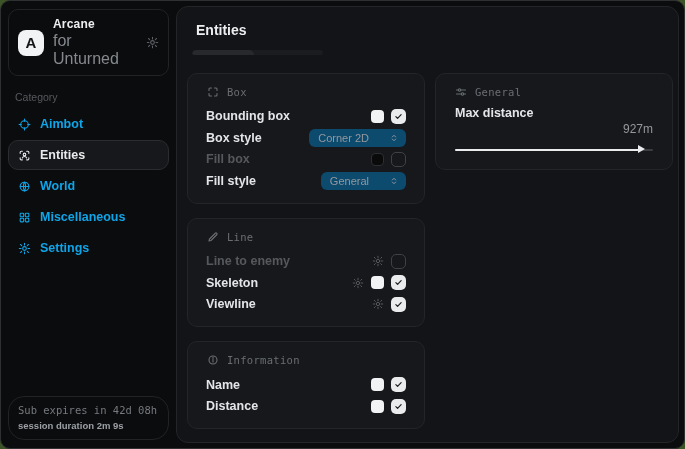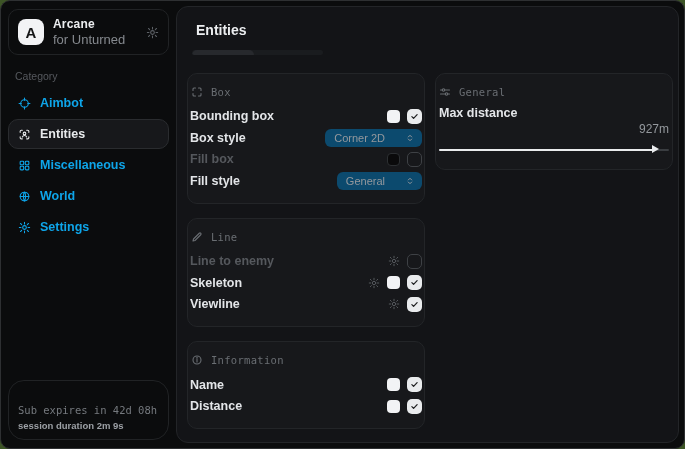--- a/index.html
+++ b/index.html
@@ -31,7 +31,7 @@
   }
   .brand-text { display:flex; flex-direction:column; gap:1px;justify-content:center; }
   .brand-title { font-size:12px; font-weight:bold; color:#eceef0; letter-spacing:.2px; }
-  .brand-sub { font-size:13px; color:#85898e; }
+  .brand-sub { font-size:16px; color:#85898e; }
   .brand-gear { margin-left:auto; color:#5d6166; display:flex; cursor:pointer; }
   .category { margin:15px 7px 6px; font-size:10.5px; color:#56595e; }
   .nav { display:flex; flex-direction:column; gap:1px; }

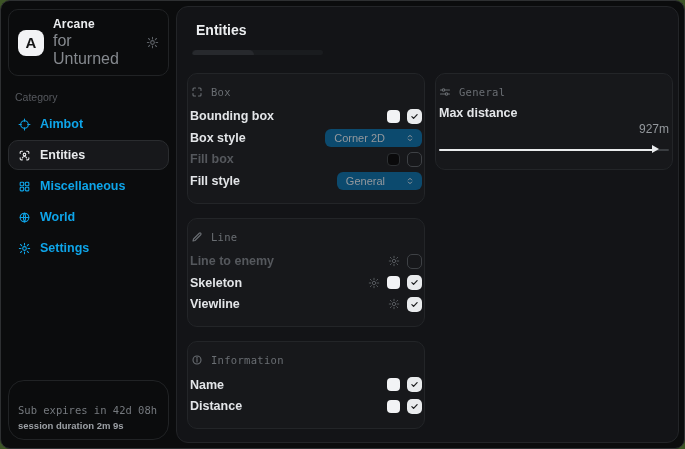--- a/index.html
+++ b/index.html
@@ -69,7 +69,7 @@
   .col { width:238px; flex:none; display:flex; flex-direction:column; gap:14px; }
   .card {
     background:#17181b; border:1px solid #232528; border-radius:10px;
-    padding:10px 2px 11px;
+    padding:10px 18px 11px;
   }
   .card-header {
     display:flex; align-items:center; gap:8px;

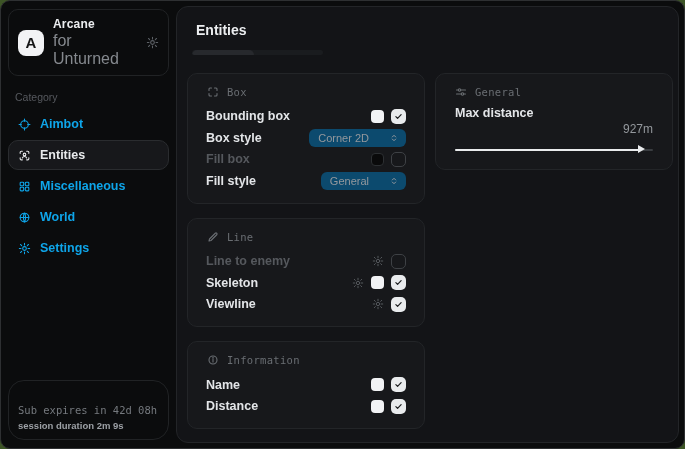--- a/index.html
+++ b/index.html
@@ -153,6 +153,15 @@
       </div>
       <div class="nav-item">
         <span class="nav-icon">
+          <svg width="13" height="13" viewBox="0 0 24 24" fill="none" stroke="currentColor" stroke-width="2" stroke-linecap="round">
+            <circle cx="12" cy="12" r="8"></circle>
+            <path d="M4 12h16M12 4c2.6 2.6 2.6 13.4 0 16M12 4c-2.6 2.6-2.6 13.4 0 16"></path>
+          </svg>
+        </span>
+        <span>World</span>
+      </div>
+      <div class="nav-item">
+        <span class="nav-icon">
           <svg width="13" height="13" viewBox="0 0 24 24" fill="none" stroke="currentColor" stroke-width="2" stroke-linejoin="round">
             <rect x="4" y="4" width="6.5" height="6.5" rx="1.5"></rect>
             <rect x="13.5" y="4" width="6.5" height="6.5" rx="1.5"></rect>
@@ -161,15 +170,6 @@
           </svg>
         </span>
         <span>Miscellaneous</span>
-      </div>
-      <div class="nav-item">
-        <span class="nav-icon">
-          <svg width="13" height="13" viewBox="0 0 24 24" fill="none" stroke="currentColor" stroke-width="2" stroke-linecap="round">
-            <circle cx="12" cy="12" r="8"></circle>
-            <path d="M4 12h16M12 4c2.6 2.6 2.6 13.4 0 16M12 4c-2.6 2.6-2.6 13.4 0 16"></path>
-          </svg>
-        </span>
-        <span>World</span>
       </div>
       <div class="nav-item">
         <span class="nav-icon">

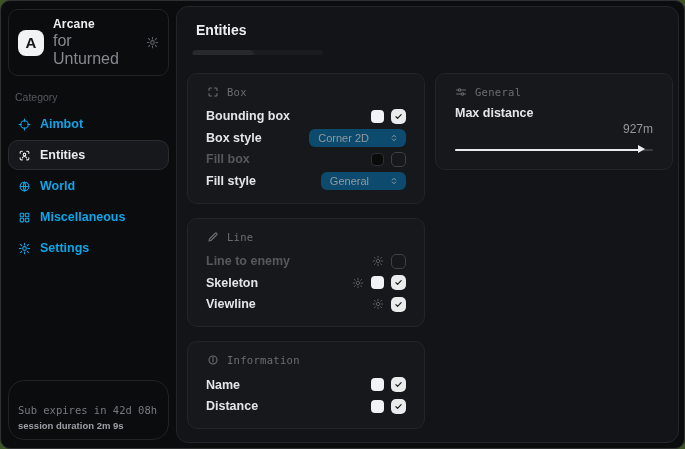--- a/index.html
+++ b/index.html
@@ -45,7 +45,7 @@
   .nav-icon { display:flex; flex:none; }
   .sub-card {
     margin-top:auto; border:1px solid #212325; border-radius:16px;
-    padding:23px 9px 8px;
+    padding:7px 9px 8px;
   }
   .sub-line1 { font-family:"DejaVu Sans Mono", monospace; font-size:10.5px; color:#75797e; }
   .sub-line2 { font-size:9.5px; font-weight:bold; color:#9ca0a5; margin-top:4px; }

